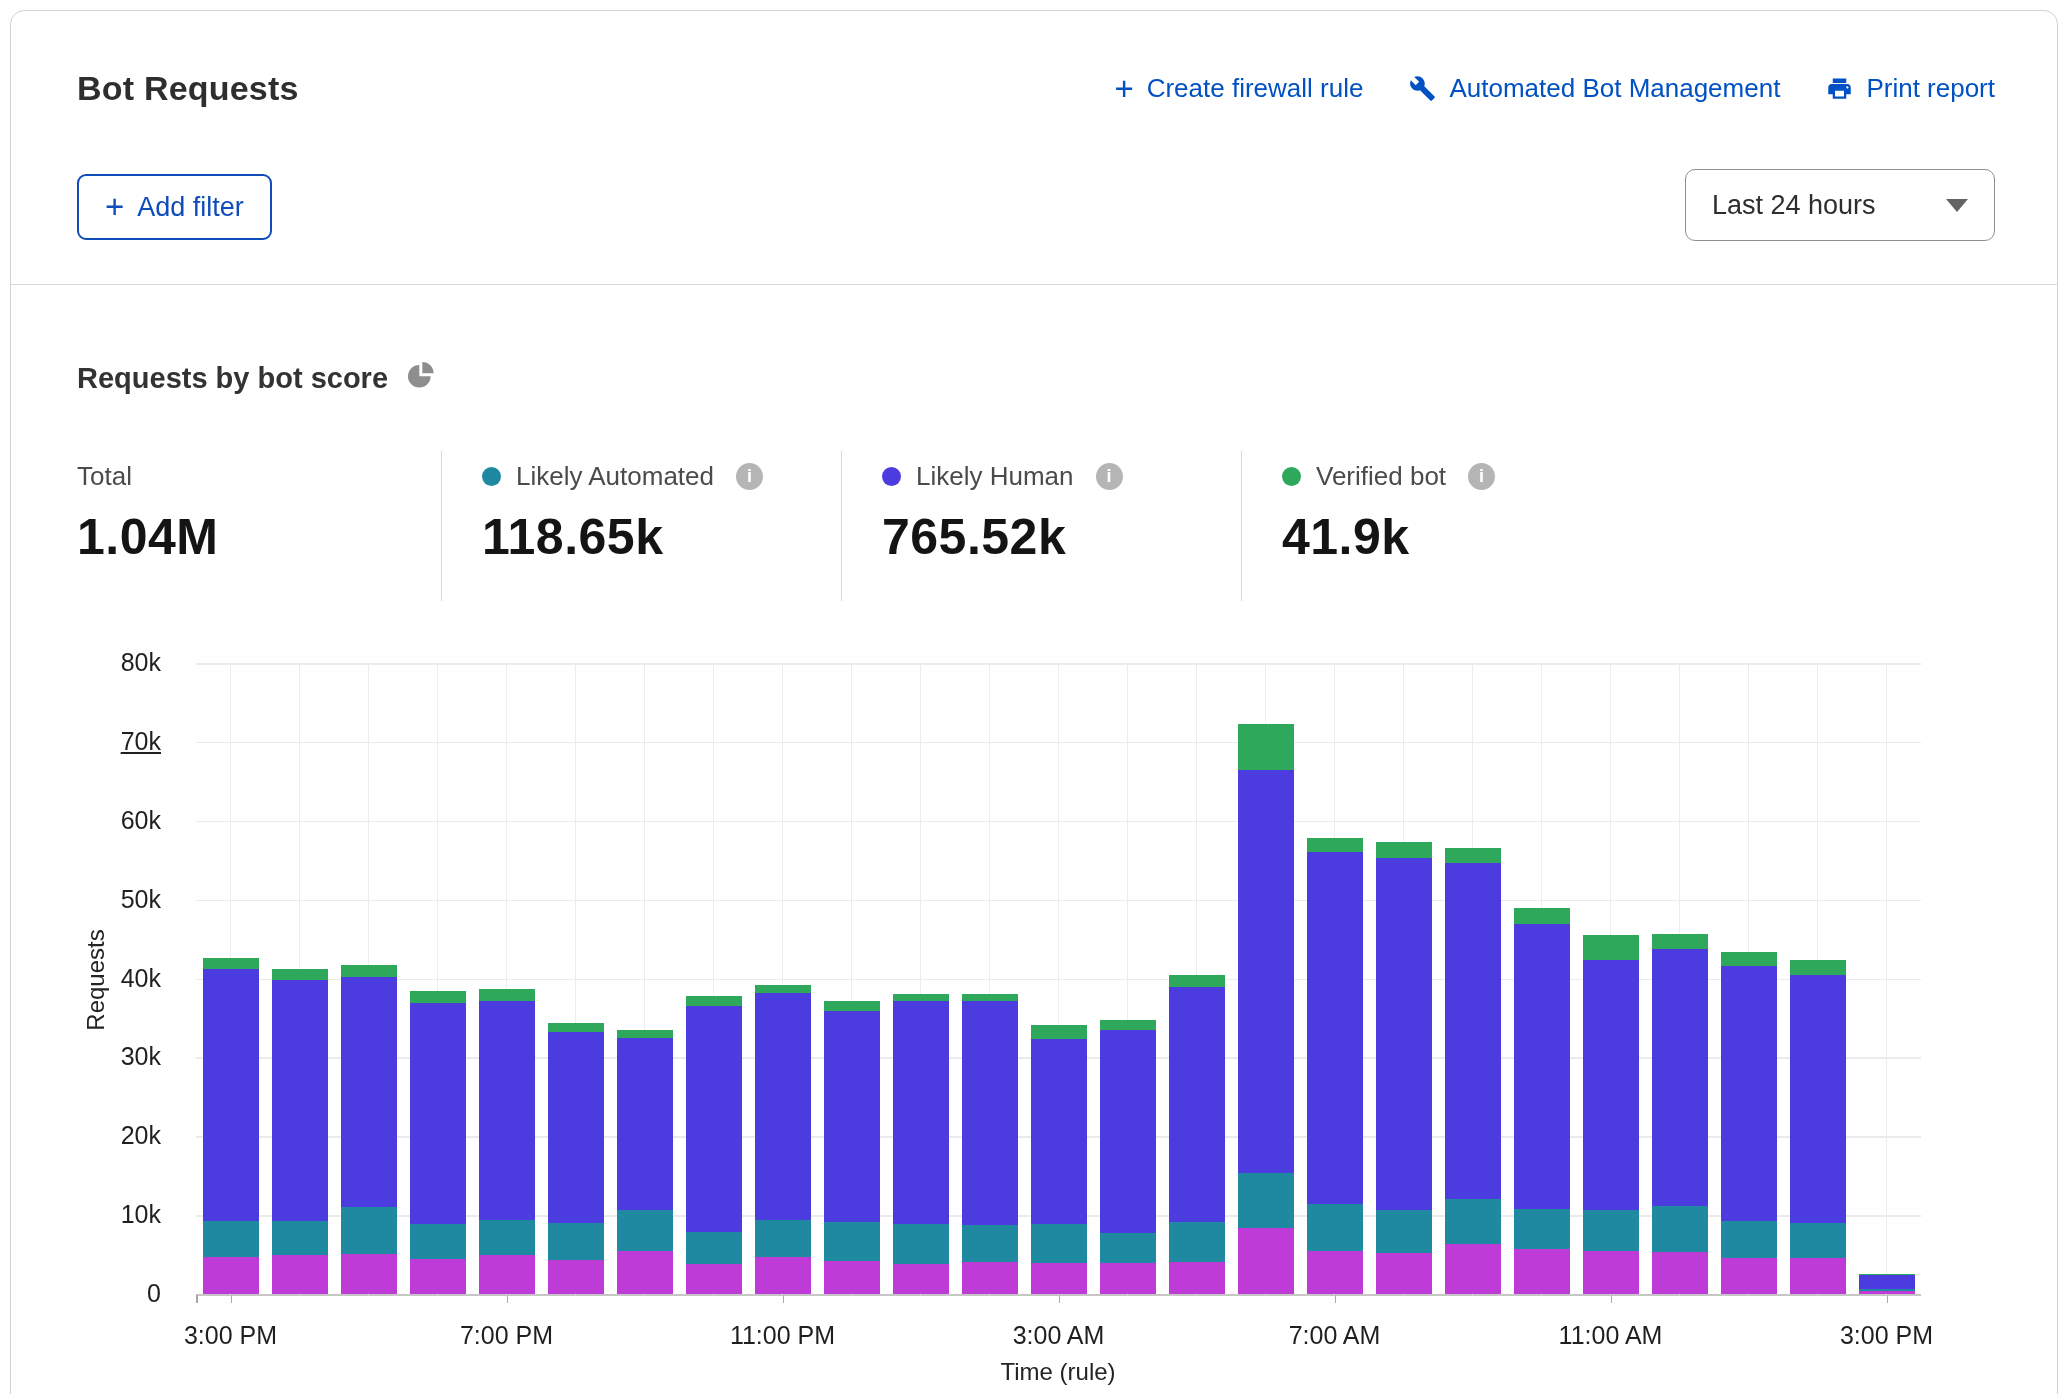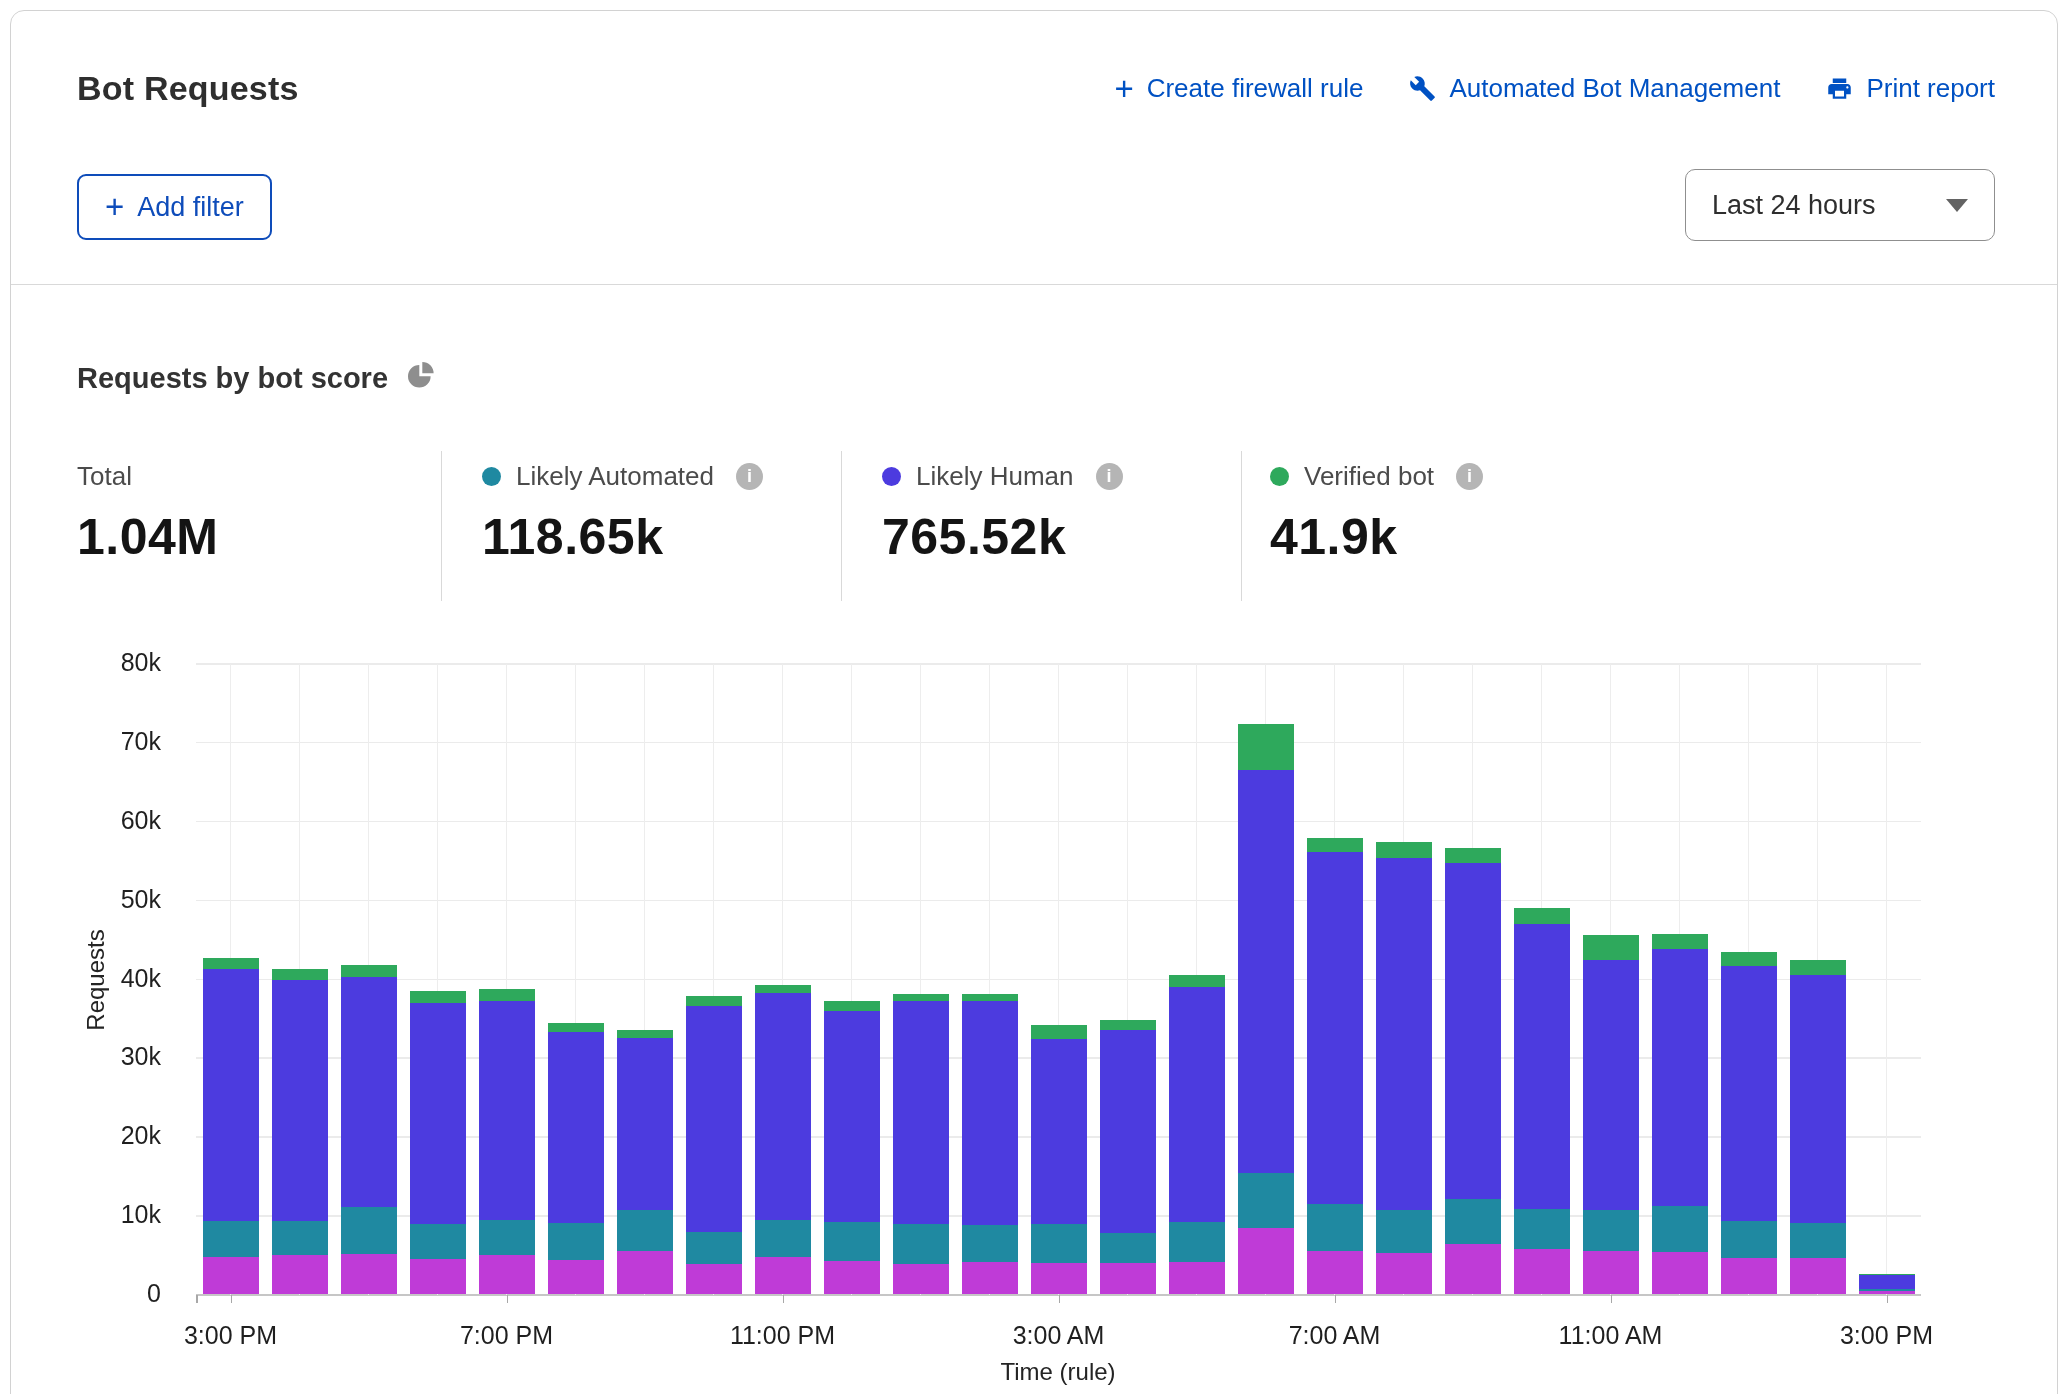--- a/index.html
+++ b/index.html
@@ -36,7 +36,7 @@
   .stat { height:150px; }
   .stat.c0 { width:364px; }
   .stat.c1,.stat.c2,.stat.c3 { width:400px; border-left:1.5px solid #d9d9d9; padding-left:40px; }
-  .stat.c4 { flex:1; border-left:1.5px solid #d9d9d9; padding-left:28px; }
+  .stat.c4 { flex:1; border-left:1.5px solid #d9d9d9; padding-left:40px; }
   .stat-label-row { display:flex; align-items:center; gap:15px; font-size:26px;
     color:#4b4b4b; margin-top:10px; }
   .dot { width:19px; height:19px; border-radius:50%; flex:0 0 auto; }

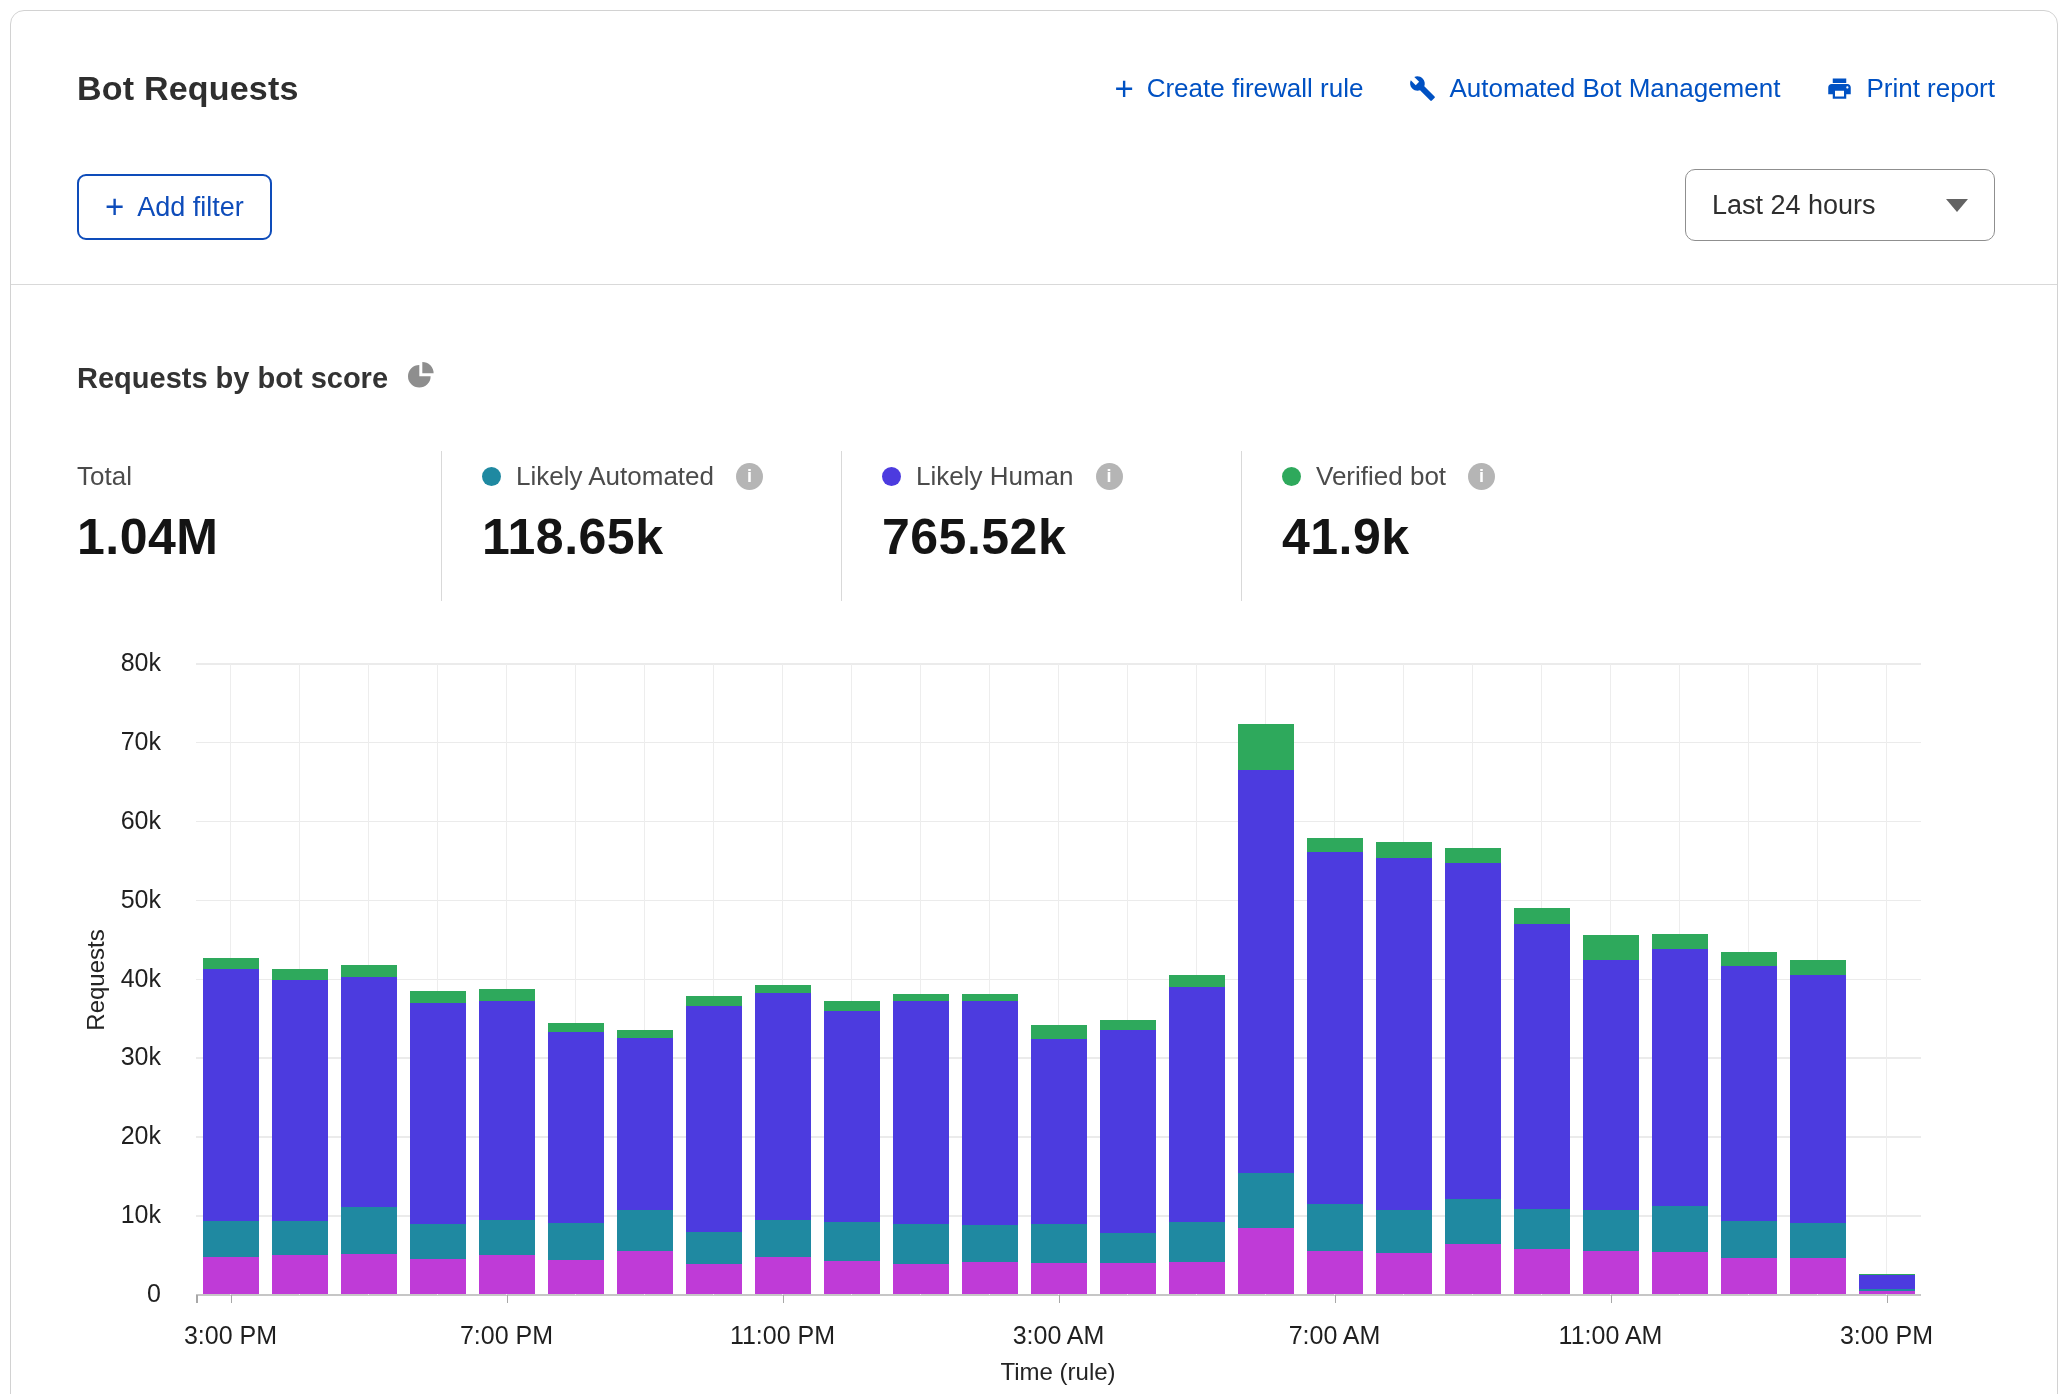--- a/index.html
+++ b/index.html
@@ -344,7 +344,7 @@
       <div class="ylab" style="top: 299.5px;">40k</div>
       <div class="ylab" style="top: 220.625px;">50k</div>
       <div class="ylab" style="top: 141.75px;">60k</div>
-      <div class="ylab" style="top: 62.875px;">70k</div>
+      <div class="ylab" style="top: 62.875px; text-decoration: underline;">70k</div>
       <div class="ylab" style="top: -16px;">80k</div>
       <div class="xlab" style="left: 124.5px; top: 657px;">3:00 PM</div>
       <div class="xtick" style="left: 219.5px; top: 631px;"></div>

